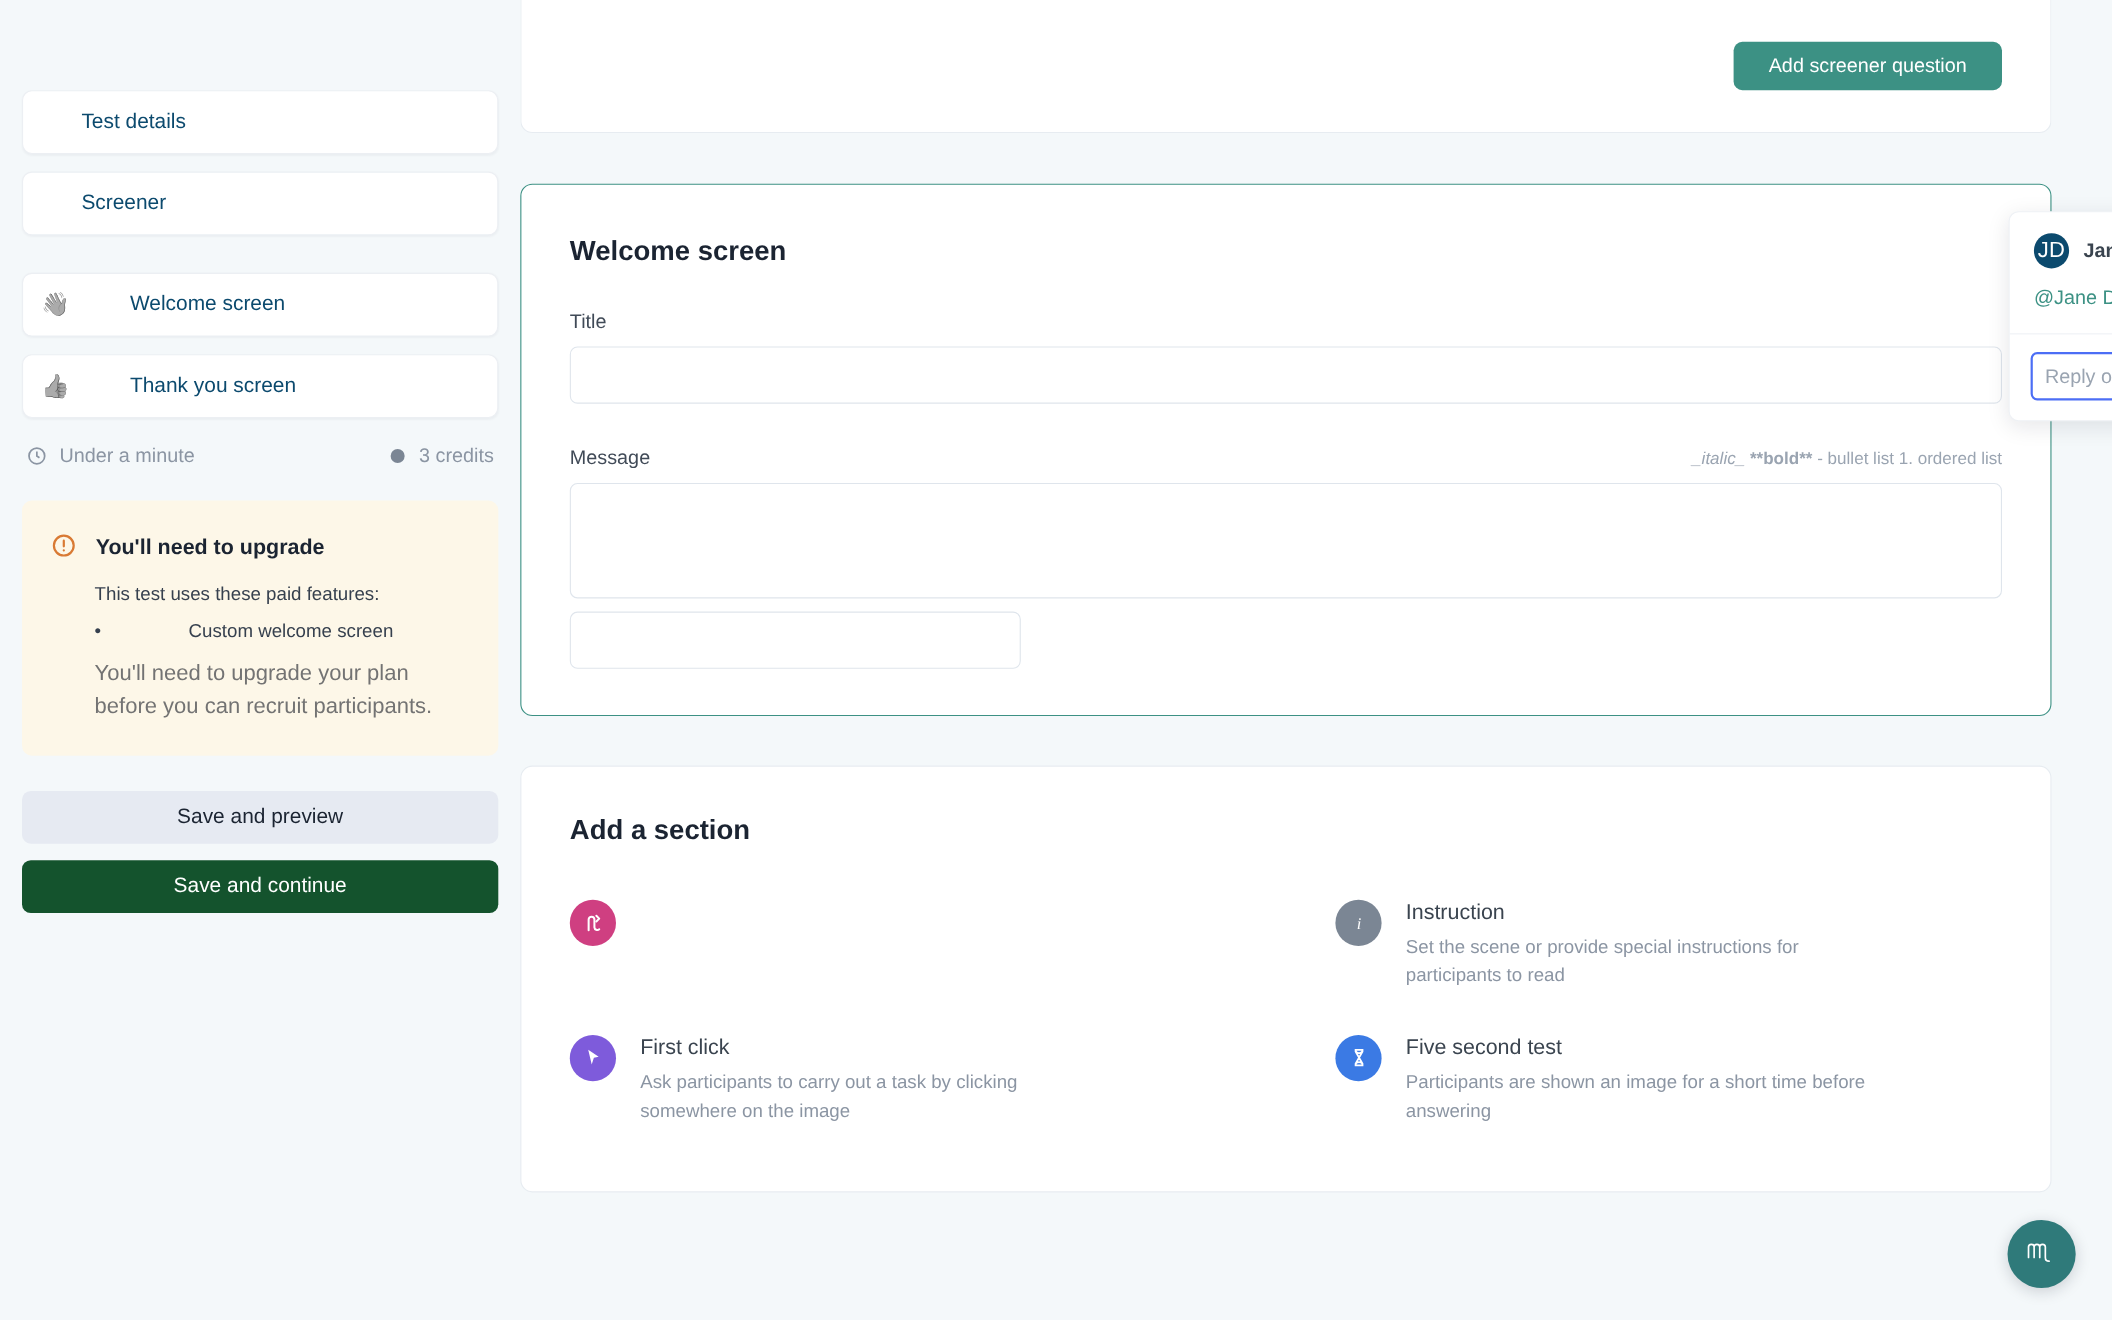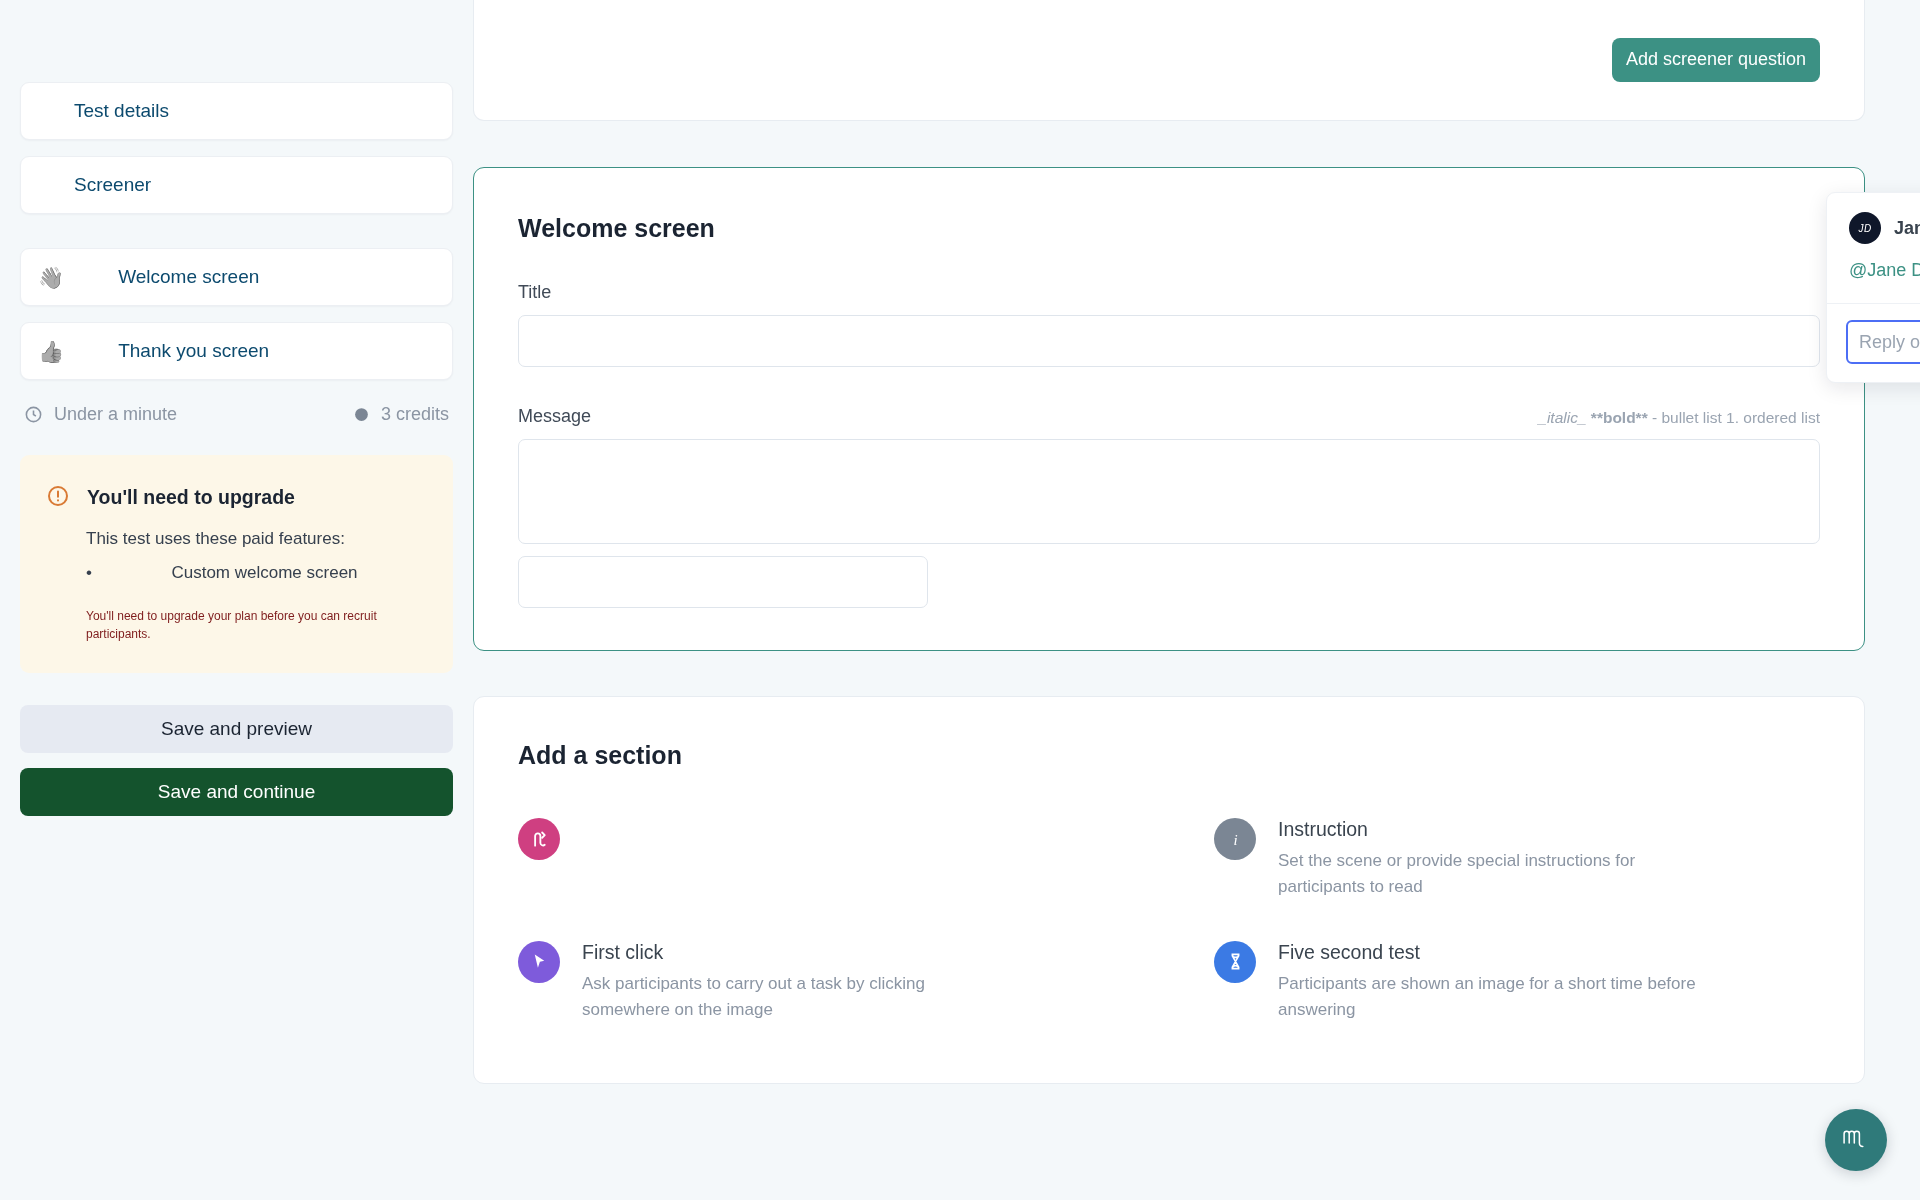--- a/index.html
+++ b/index.html
@@ -104,7 +104,7 @@
   }
   .btn-screener {
     background: #3c9184; color: #fff; border: none;
-    border-radius: 8px; height: 44px; padding: 0 14px;
+    border-radius: 8px; height: 44px; padding: 0 32px;
     font-size: 18px; font-family: inherit; cursor: pointer;
   }
 

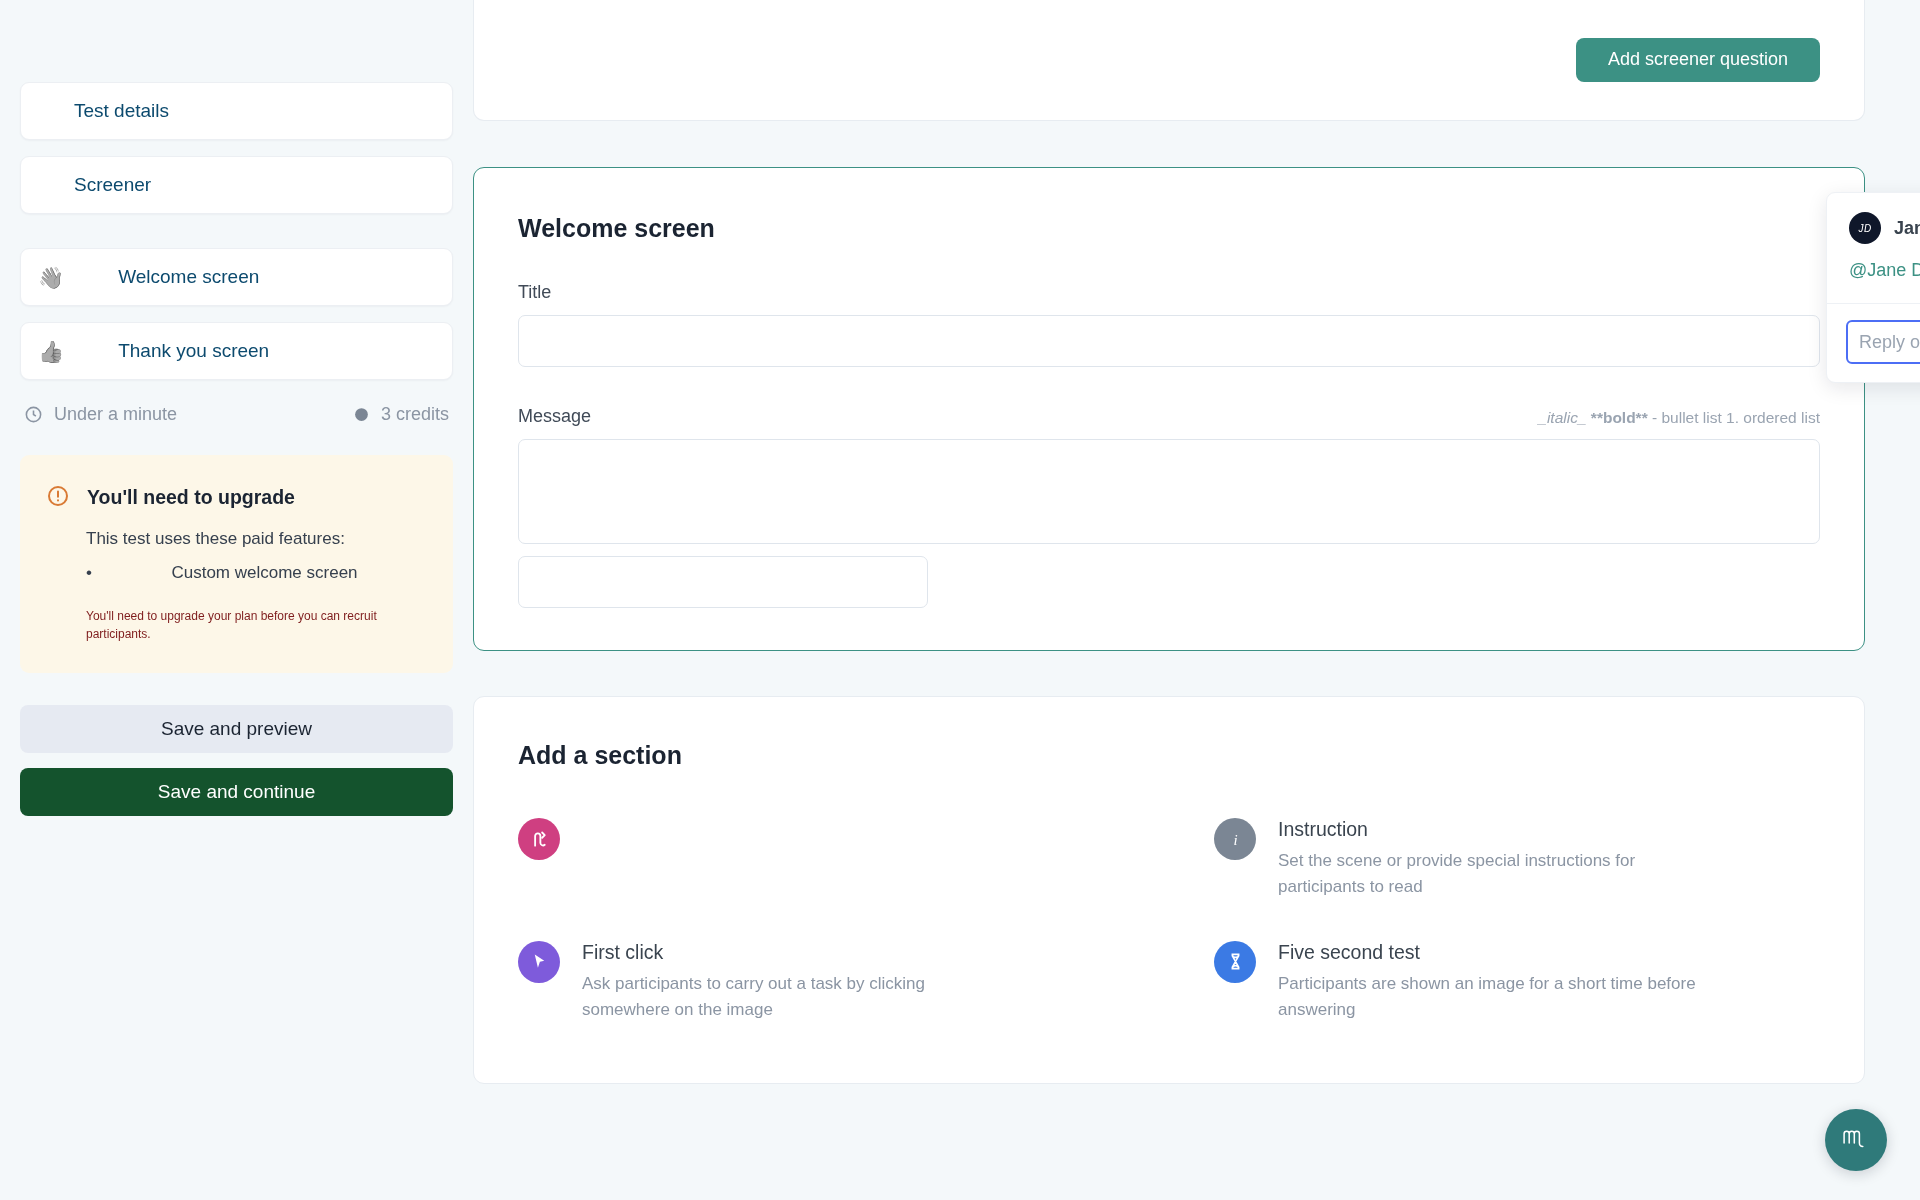--- a/index.html
+++ b/index.html
@@ -170,11 +170,10 @@
   .cp-head { display: flex; align-items: center; }
   .cp-avatar {
     width: 32px; height: 32px; border-radius: 50%;
-    background: #0f172a; color: #fff;
+    background: #0c4a6e; color: #fff;
     display: flex; align-items: center; justify-content: center;
-    font-size: 10px; letter-spacing: .3px;
+    font-size: 20px; letter-spacing: .3px;
     flex: 0 0 32px;
-    font-style: italic;
   }
   .cp-name { font-size: 18px; font-weight: bold; color: #3a444f; margin-left: 13px; }
   .cp-spacer { flex: 1; }

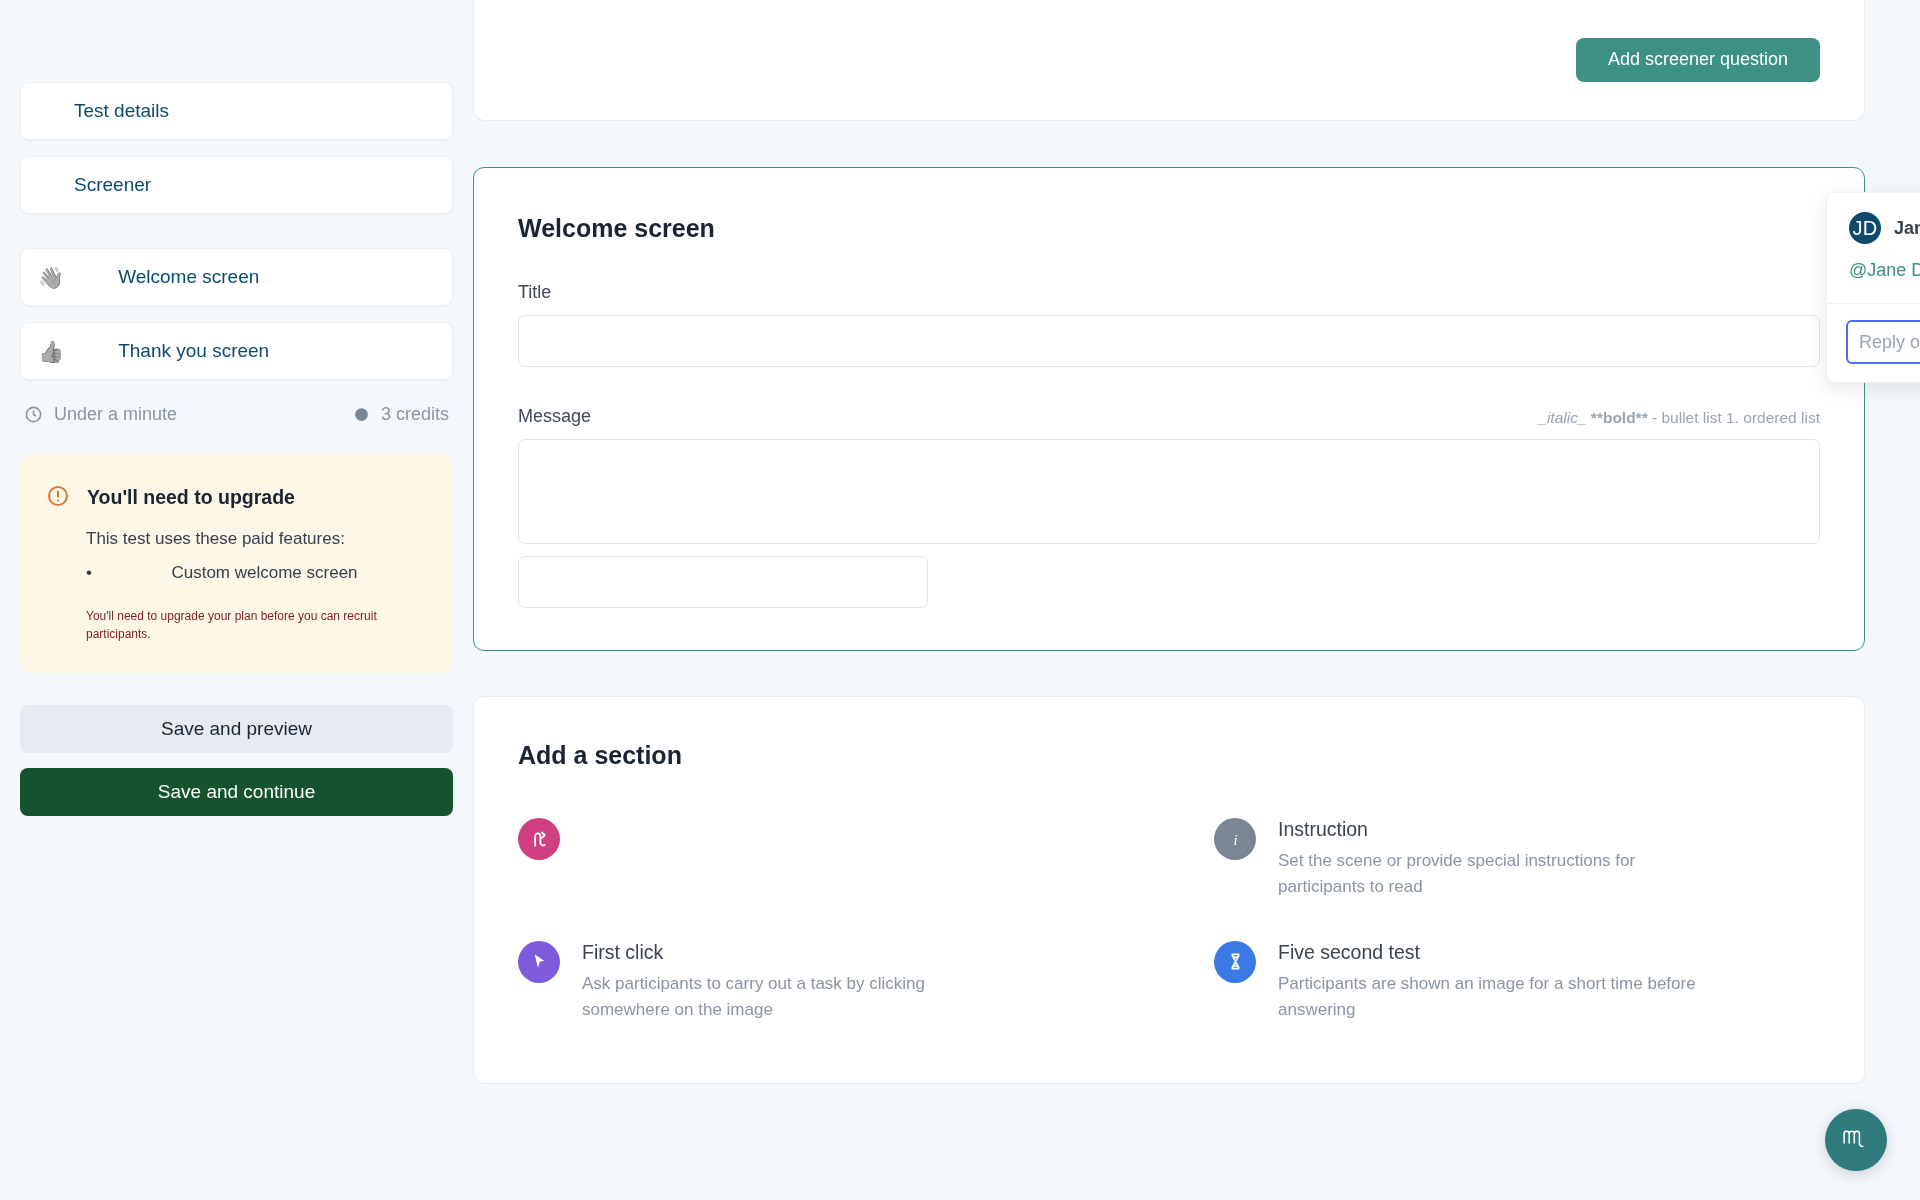--- a/index.html
+++ b/index.html
@@ -64,7 +64,7 @@
   .upg-p { font-size: 17px; color: #36404e; margin-top: 15px; line-height: 1.45; }
   .upg-li { font-size: 17px; color: #36404e; margin-top: 11px; padding-left: 16px; position: relative; text-align: center; }
   .upg-li::before { content: "•"; position: absolute; left: 0; }
-  .upg-p2 { font-size: 12px; color: #7f1d1d; margin-top: 24px; line-height: 1.5; }
+  .upg-p2 { font-size: 20px; color: #737373; margin-top: 13px; line-height: 1.5; }
 
   .btns { margin-top: 32px; }
   .btn {

